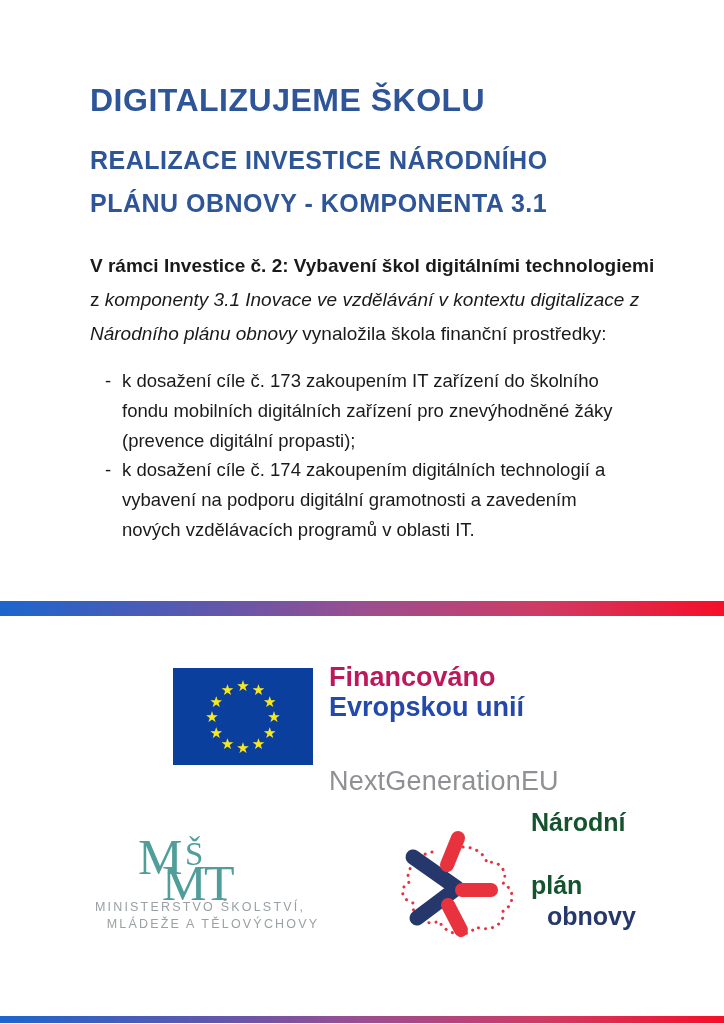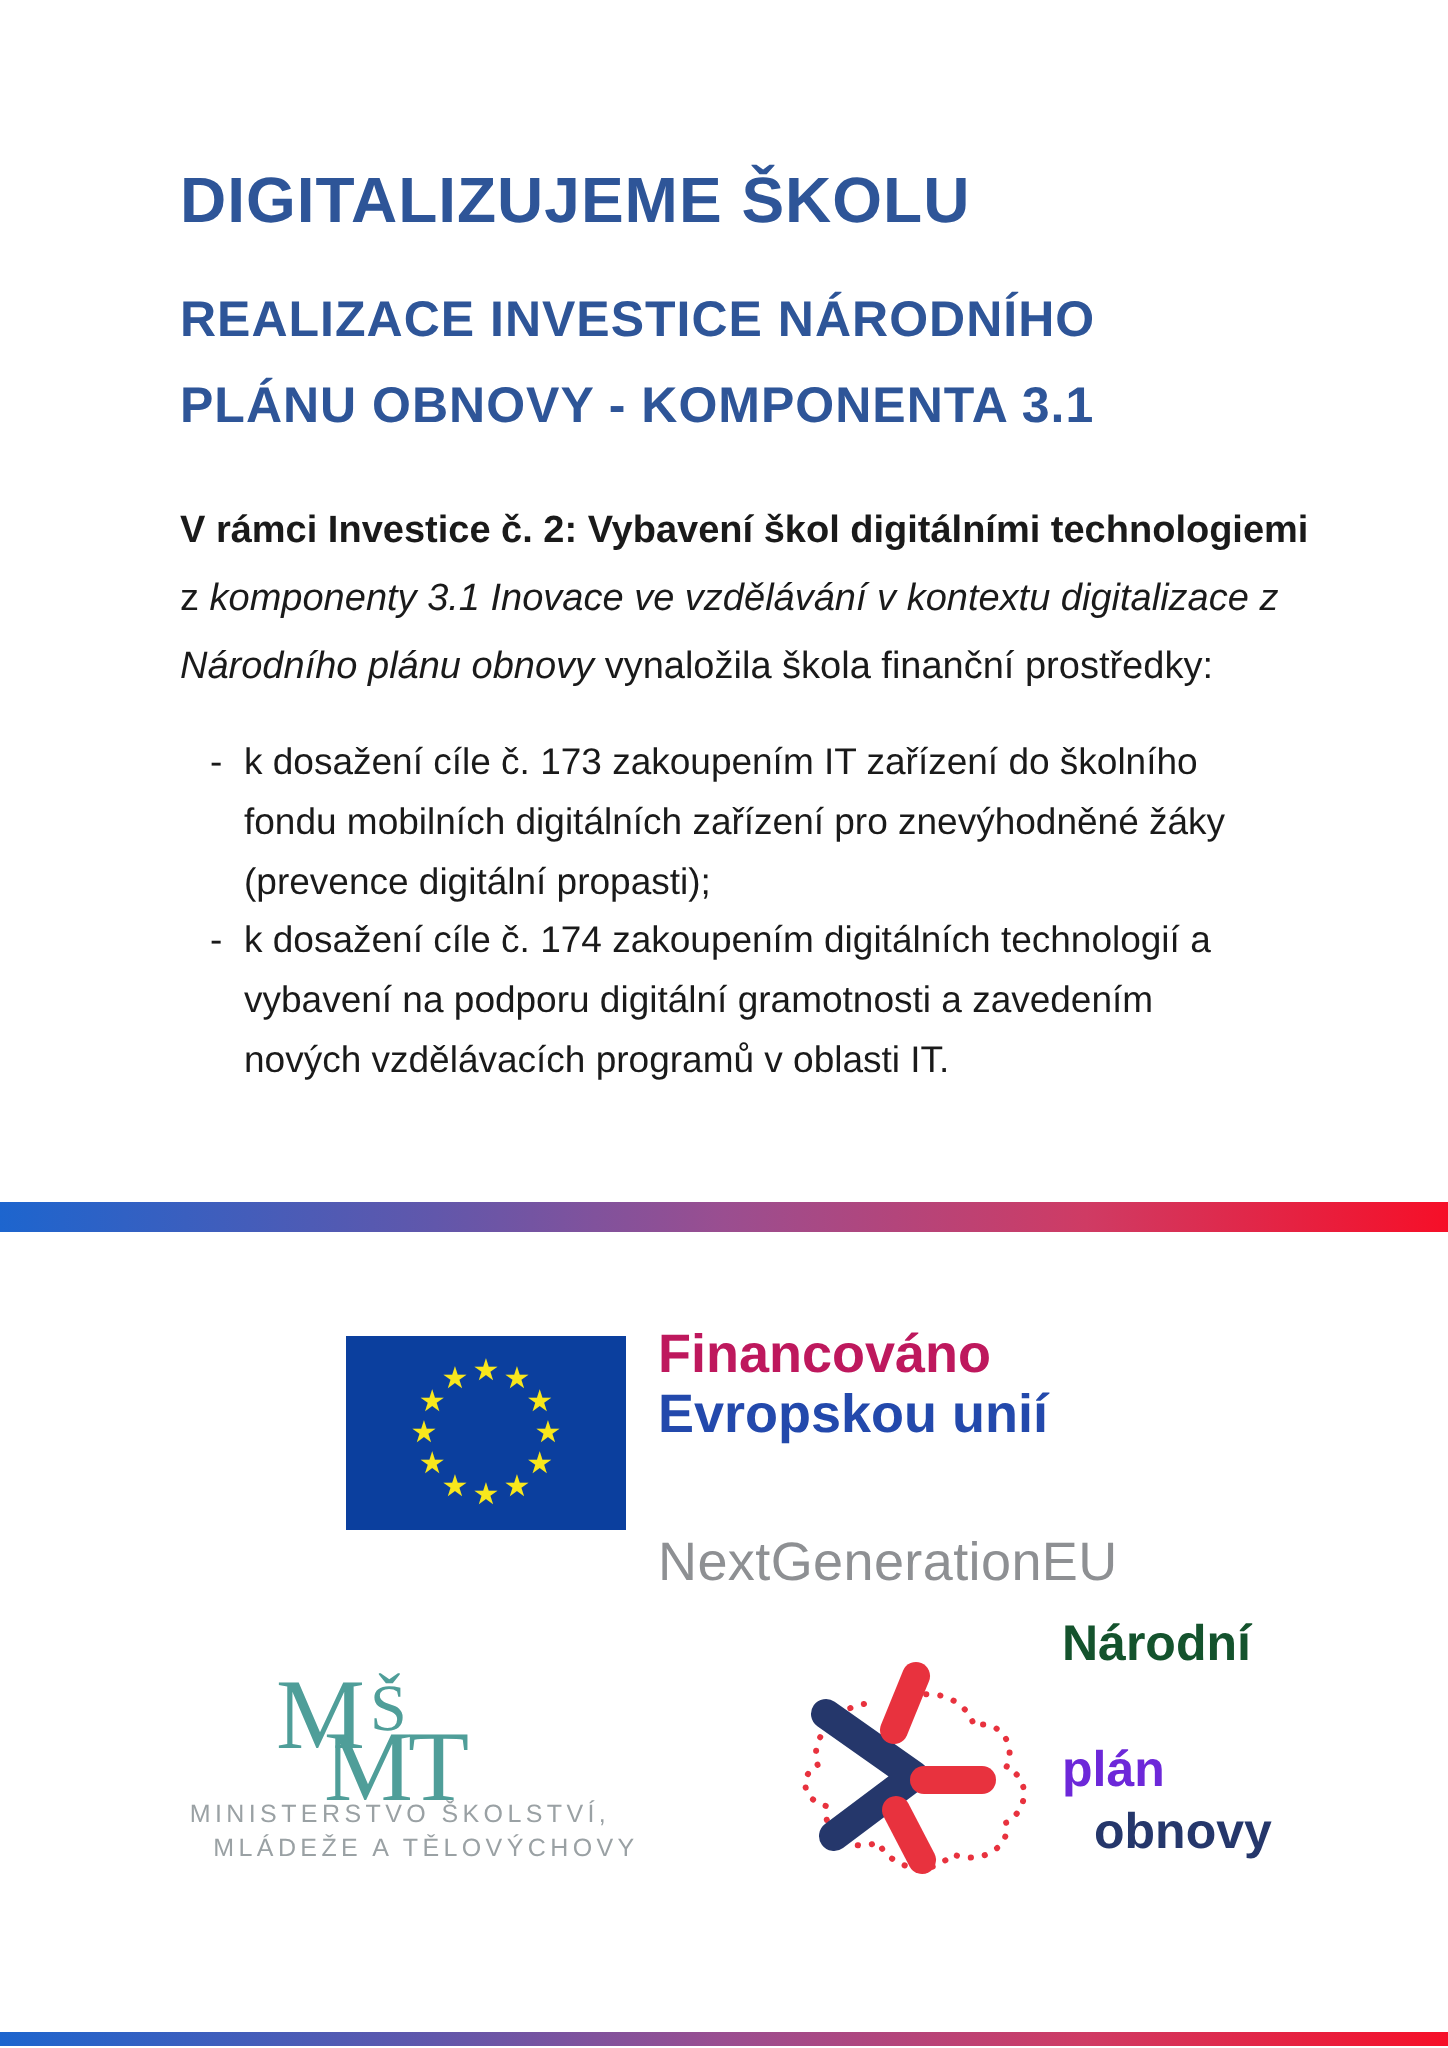--- a/index.html
+++ b/index.html
@@ -101,7 +101,7 @@
     <line x1="56" y1="79" x2="69" y2="104" stroke="#e8323e" stroke-width="14" stroke-linecap="round"></line>
   </svg>
   <div class="abs npo-line" style="top:796px;color:#14532d;margin-top:12px;">Národní</div>
-  <div class="abs npo-line" style="top:871px;color:#6d28d9;">plán</div>
+  <div class="abs npo-line" style="top:871px;color:#14532d;">plán</div>
   <div class="abs npo-line" style="top:902px;color:#25376b;margin-left:16px;">obnovy</div>
 
   <div class="abs grad-bar" id="grad-bottom"></div>

